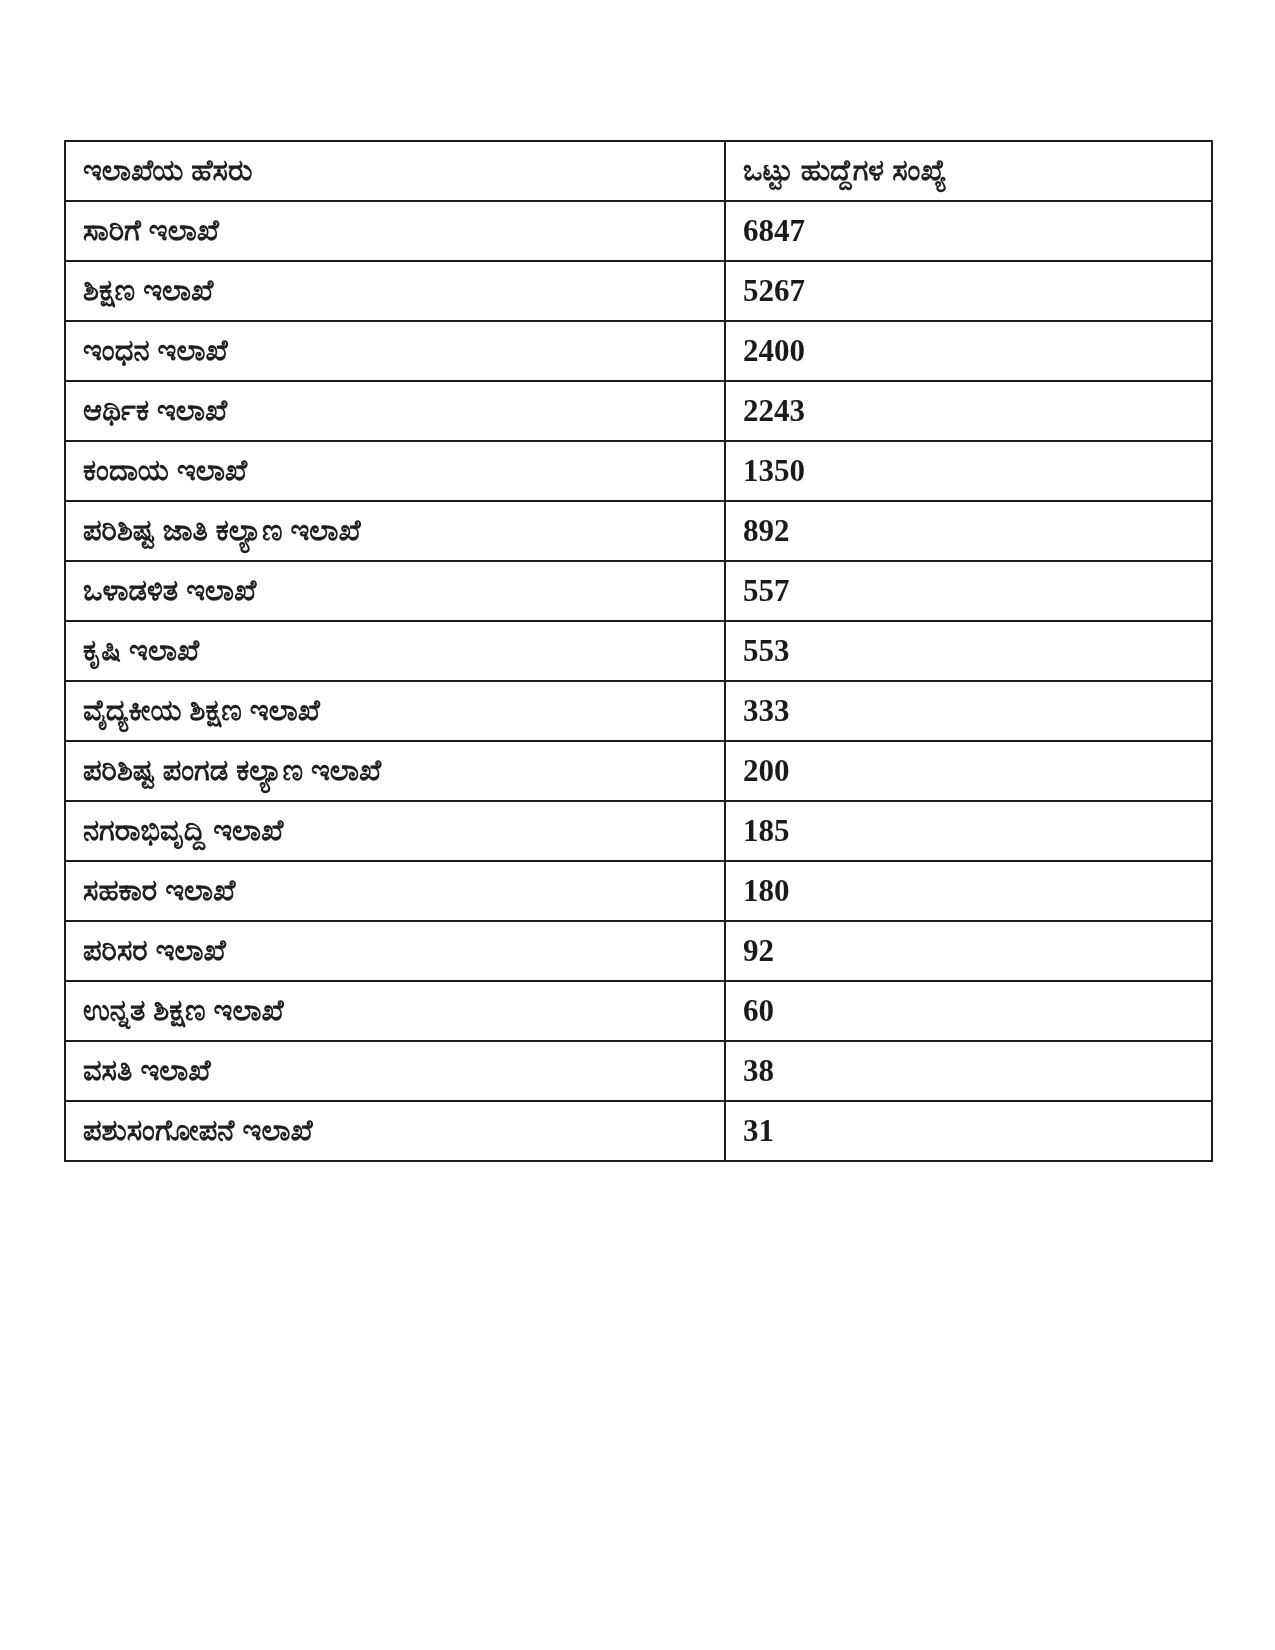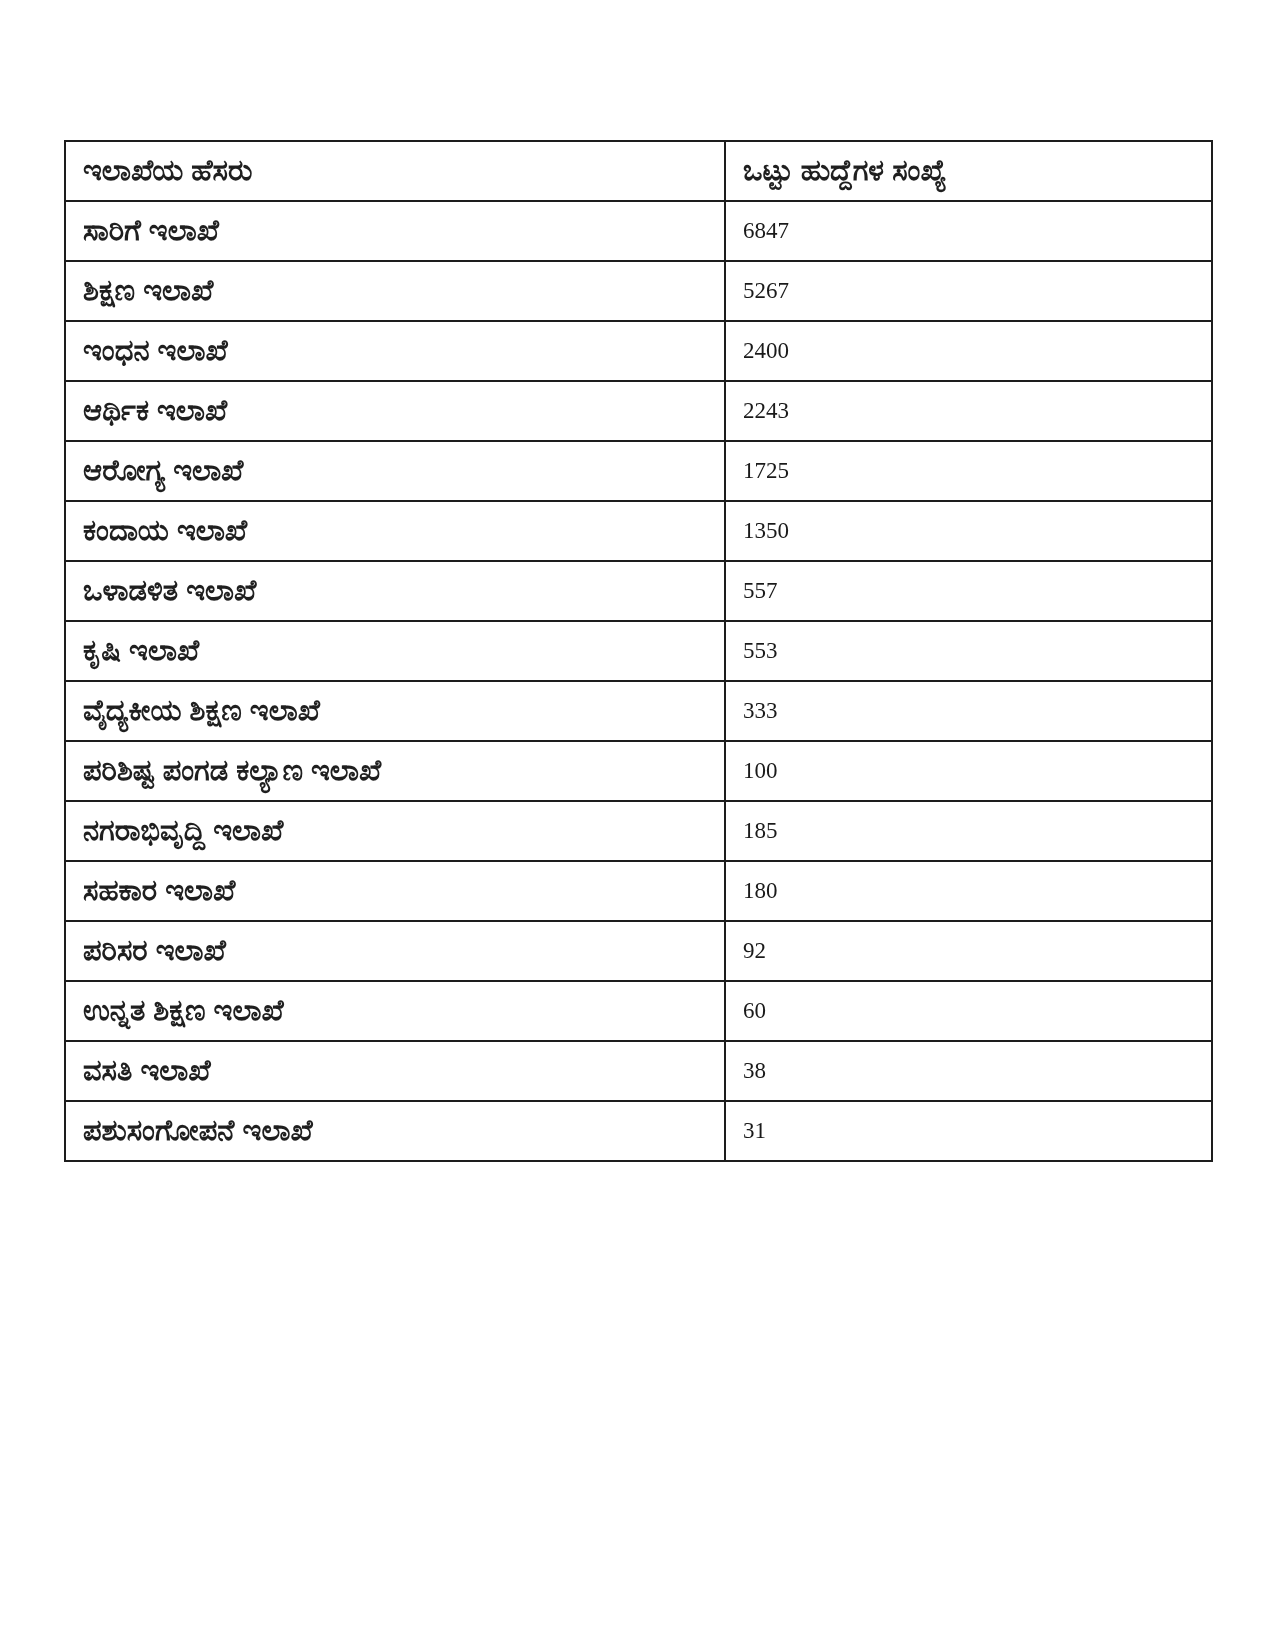--- a/index.html
+++ b/index.html
@@ -43,8 +43,8 @@
   }
   .num-cell {
     font-family: "Liberation Serif", serif;
-    font-weight: 400;
-    font-size: 23px;
+    font-weight: 700;
+    font-size: 31px;
     color: #1a1a1a;
   }
 </style>

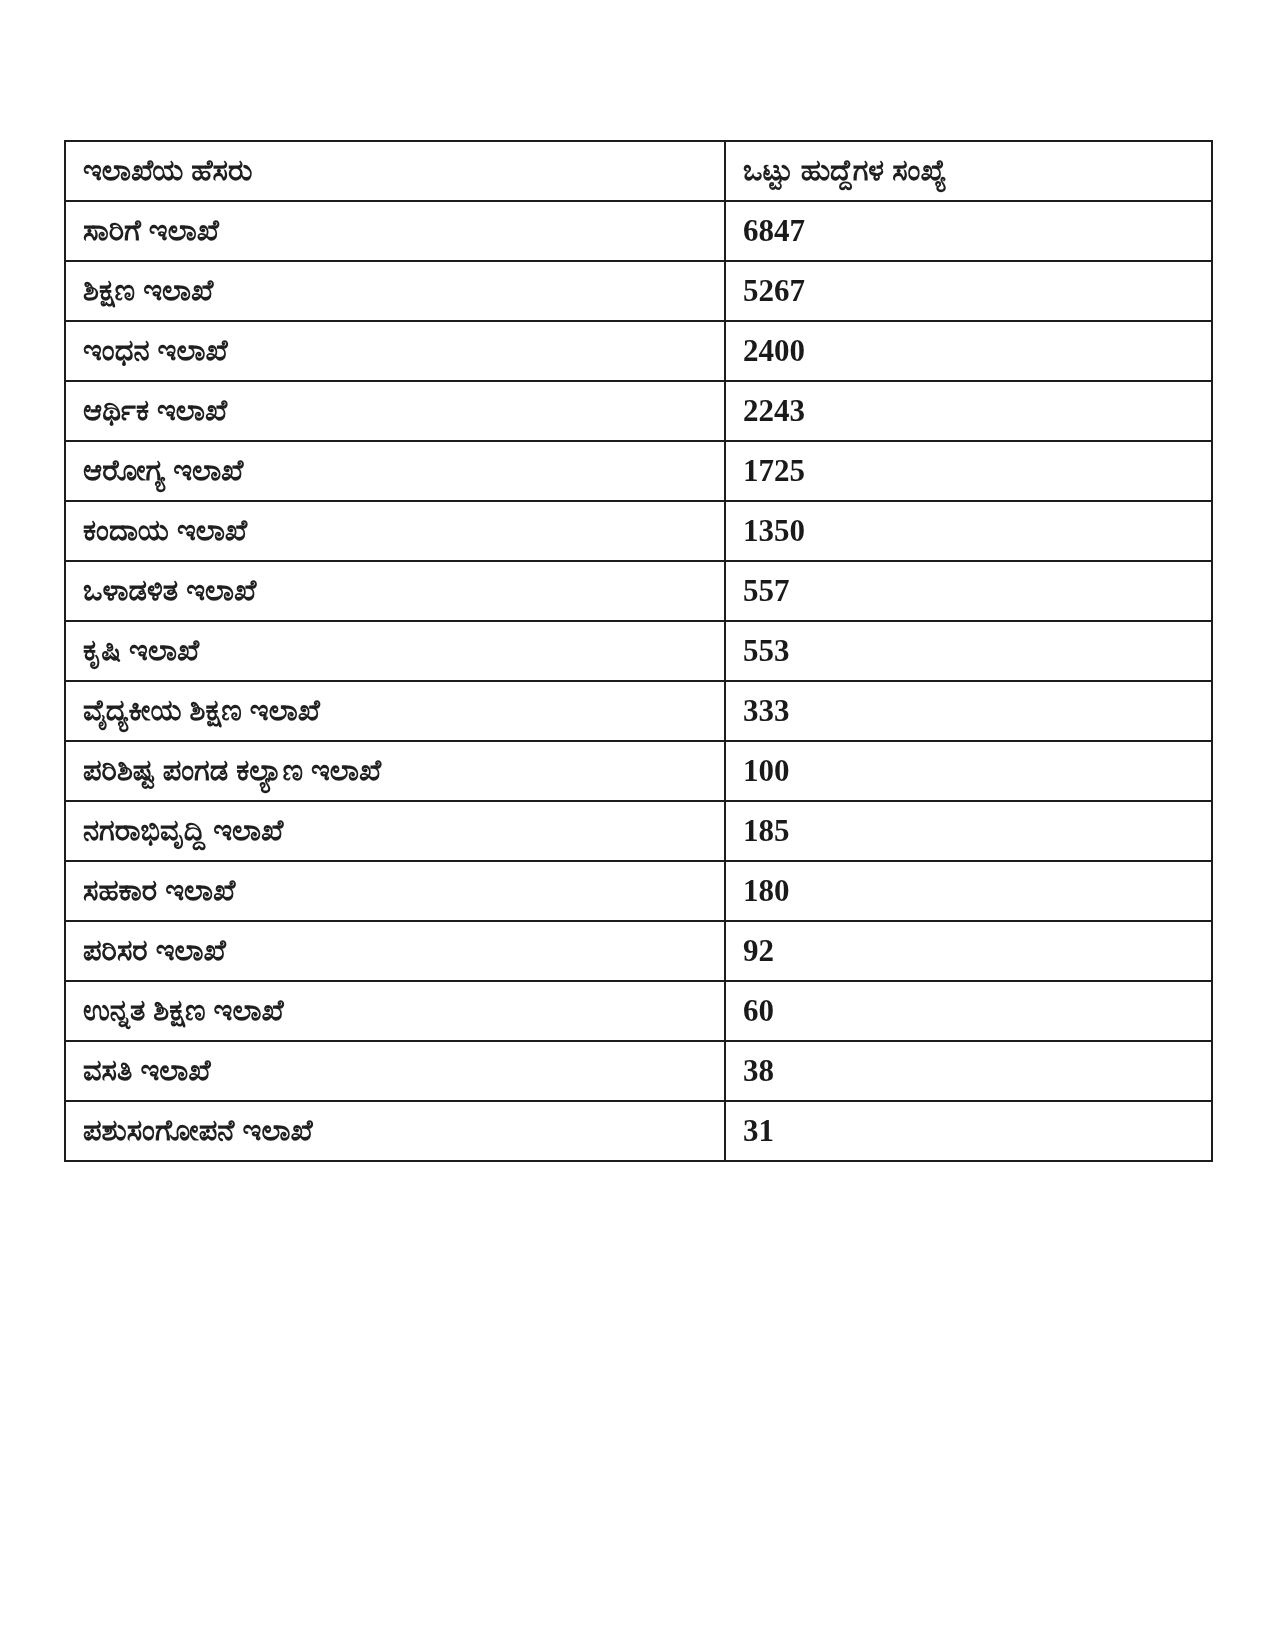--- a/index.html
+++ b/index.html
@@ -81,10 +81,6 @@
           <td class="num-cell">2243</td>
         </tr>
         <tr>
-          <td class="kn-cell">ಆರೋಗ್ಯ ಇಲಾಖೆ</td>
-          <td class="num-cell">1725</td>
-        </tr>
-        <tr>
           <td class="kn-cell">ಕಂದಾಯ ಇಲಾಖೆ</td>
           <td class="num-cell">1350</td>
         </tr>

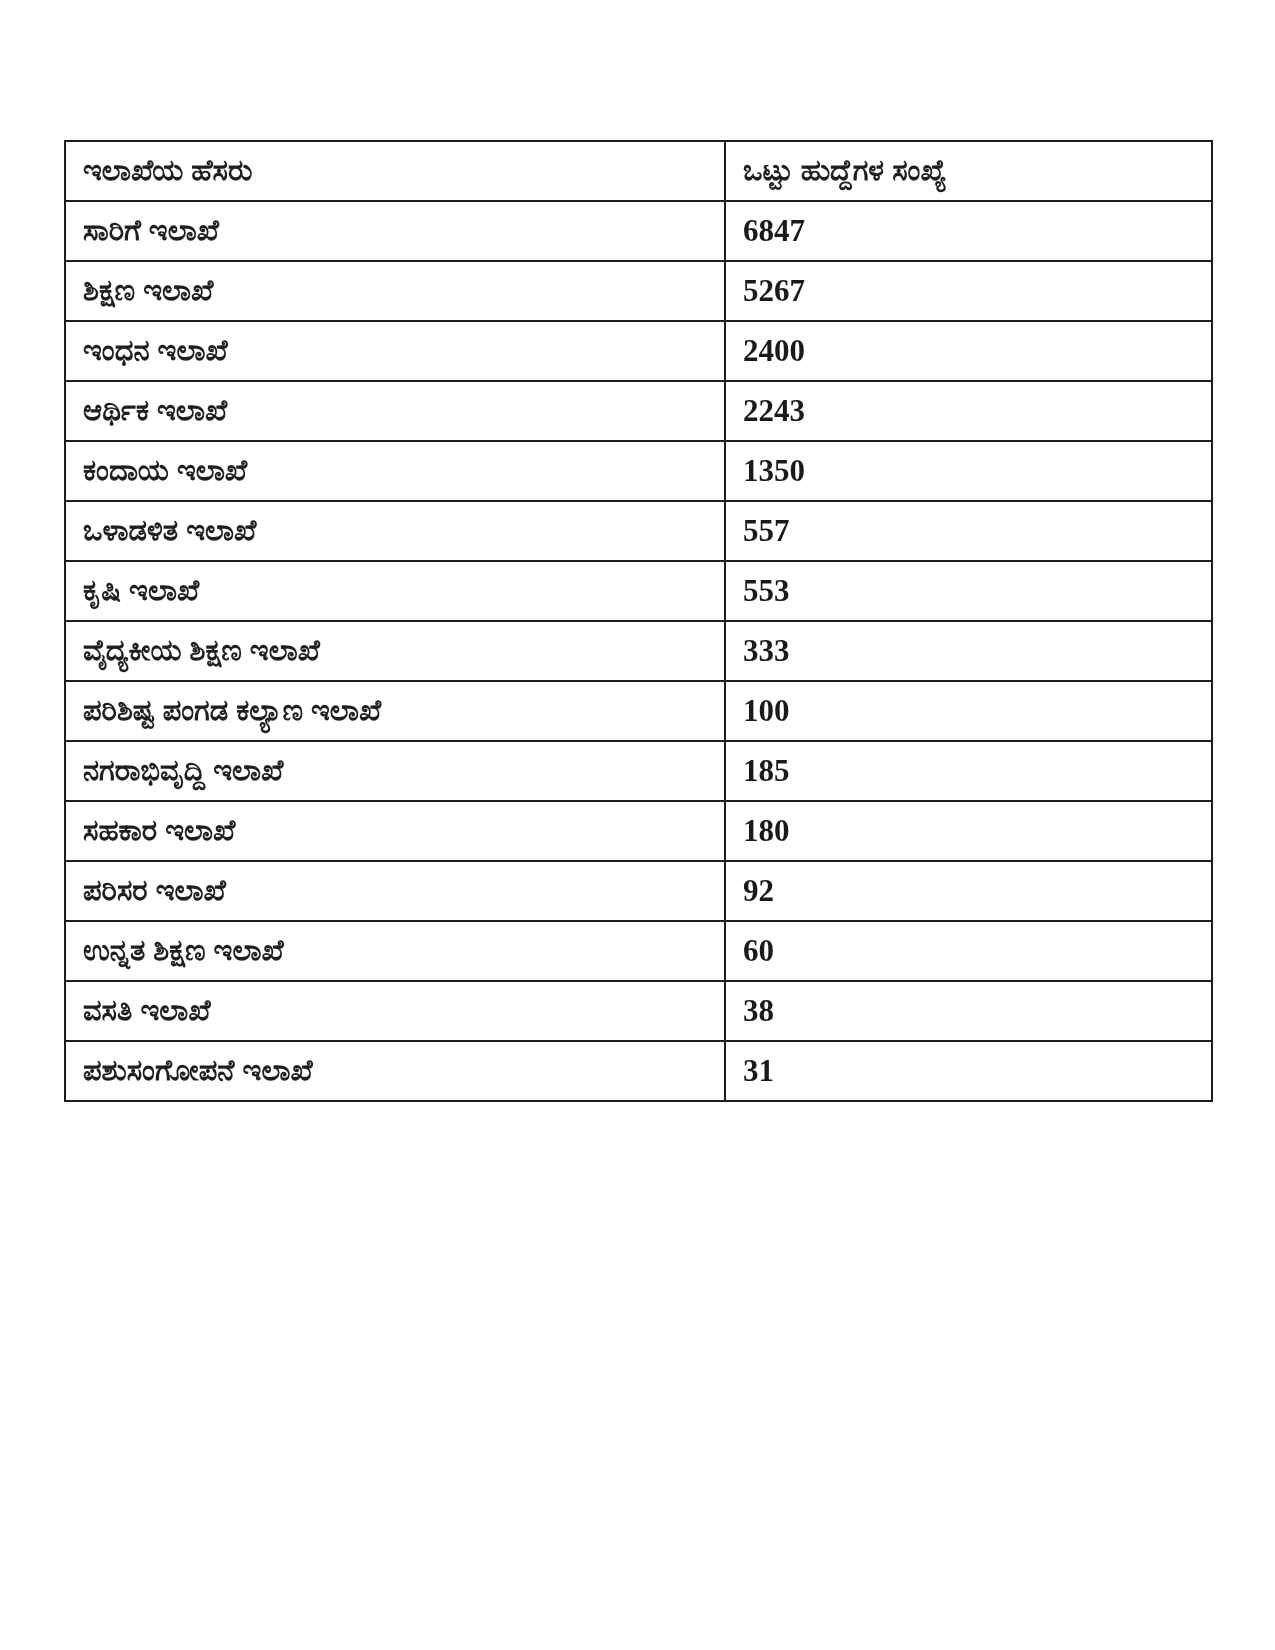--- a/index.html
+++ b/index.html
@@ -85,6 +85,10 @@
           <td class="num-cell">1350</td>
         </tr>
         <tr>
+          <td class="kn-cell">ಪರಿಶಿಷ್ಟ ಜಾತಿ ಕಲ್ಯಾಣ ಇಲಾಖೆ</td>
+          <td class="num-cell">892</td>
+        </tr>
+        <tr>
           <td class="kn-cell">ಒಳಾಡಳಿತ ಇಲಾಖೆ</td>
           <td class="num-cell">557</td>
         </tr>

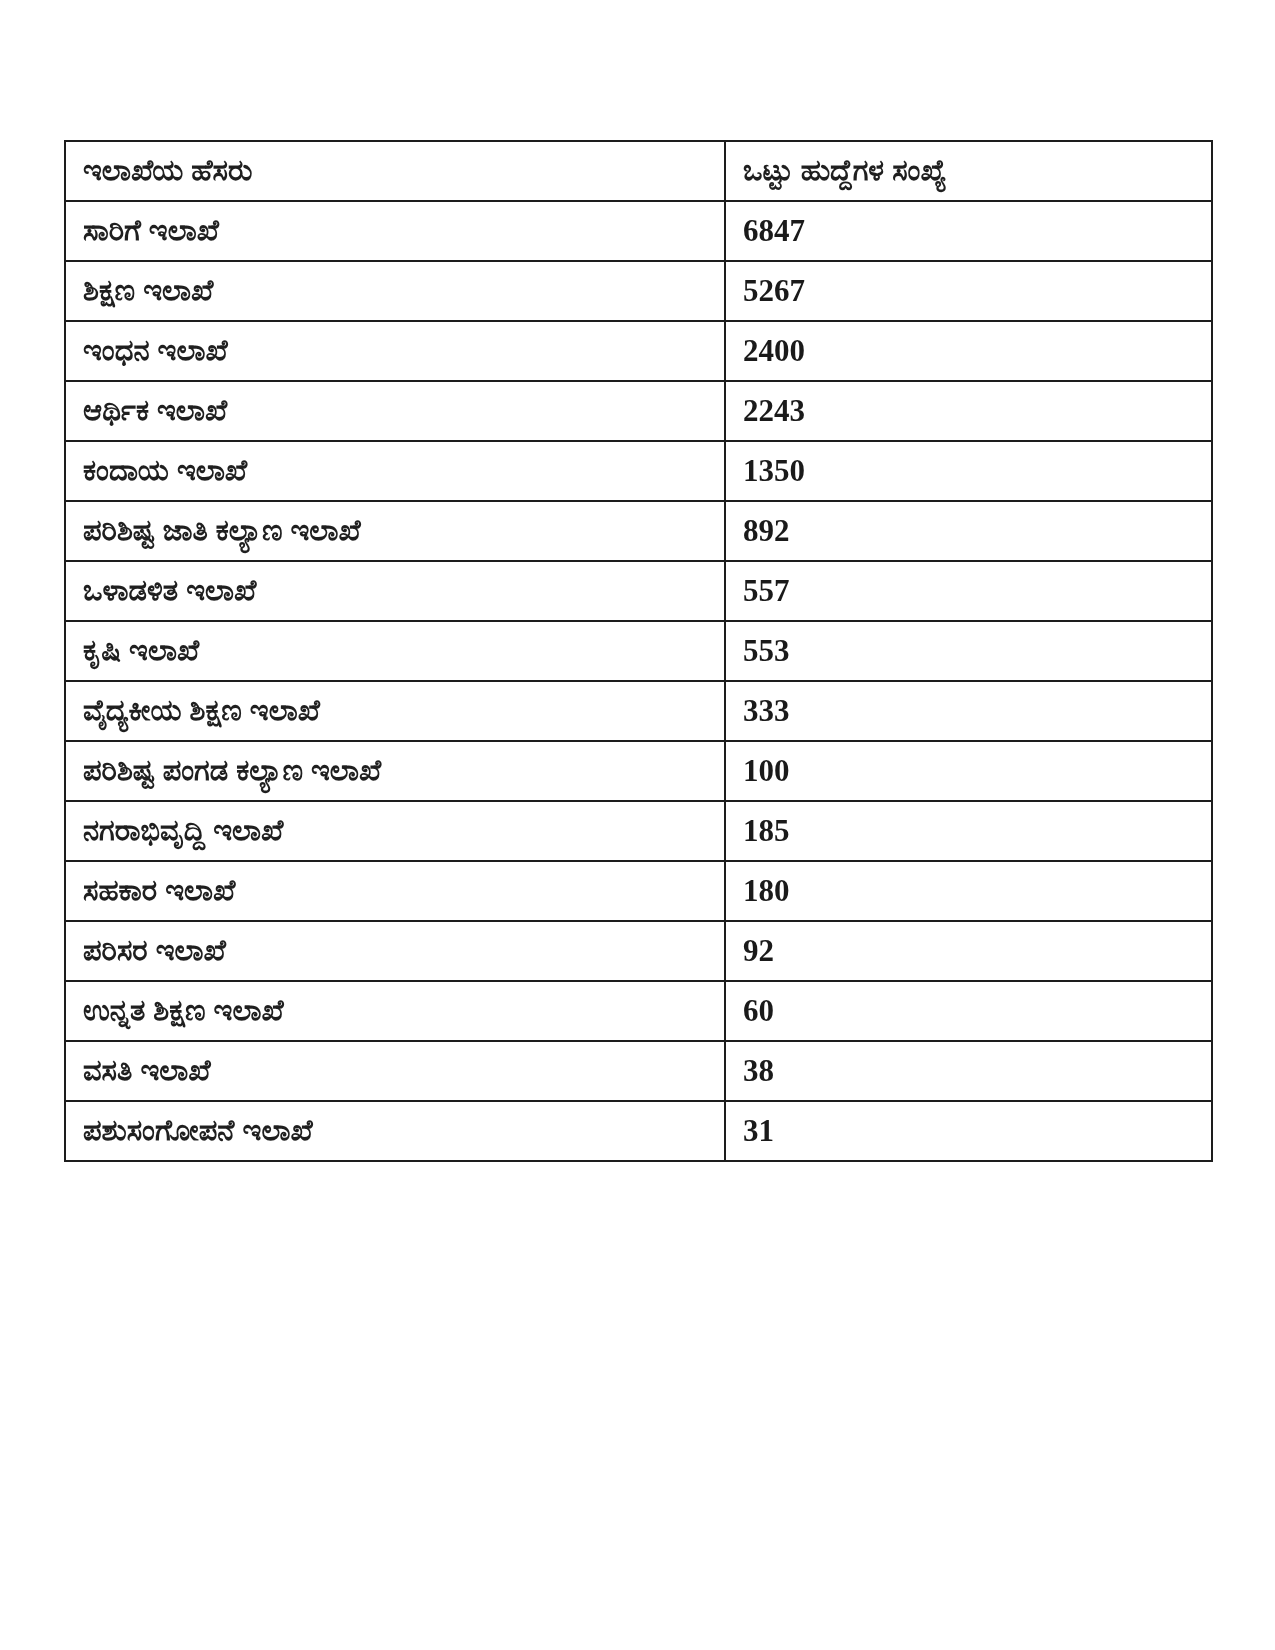--- a/index.html
+++ b/index.html
@@ -102,7 +102,7 @@
         </tr>
         <tr>
           <td class="kn-cell">ಪರಿಶಿಷ್ಟ ಪಂಗಡ ಕಲ್ಯಾಣ ಇಲಾಖೆ</td>
-          <td class="num-cell">100</td>
+          <td class="num-cell">200</td>
         </tr>
         <tr>
           <td class="kn-cell">ನಗರಾಭಿವೃದ್ದಿ ಇಲಾಖೆ</td>

